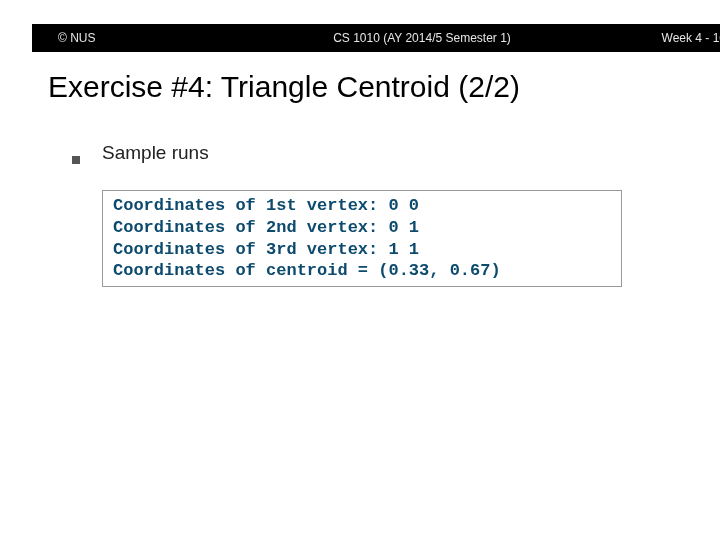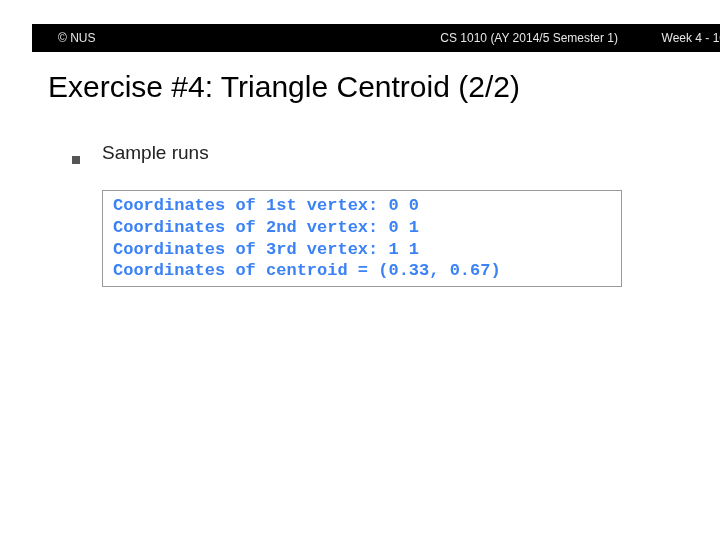--- a/index.html
+++ b/index.html
@@ -11,7 +11,7 @@
     font-size: 12px;
   }
   .hdr-left  { flex: 0 0 130px; padding-left: 18px; }
-  .hdr-center{ flex: 1 1 auto; text-align: right; padding-left:40px;}
+  .hdr-center{ flex: 1 1 auto; text-align: center; padding-left:40px;}
   .hdr-right { flex: 0 0 110px; text-align: right; padding-right: 18px; }
   .title {
     font-size: 30px; color: #000; padding: 10px 16px 6px 16px;

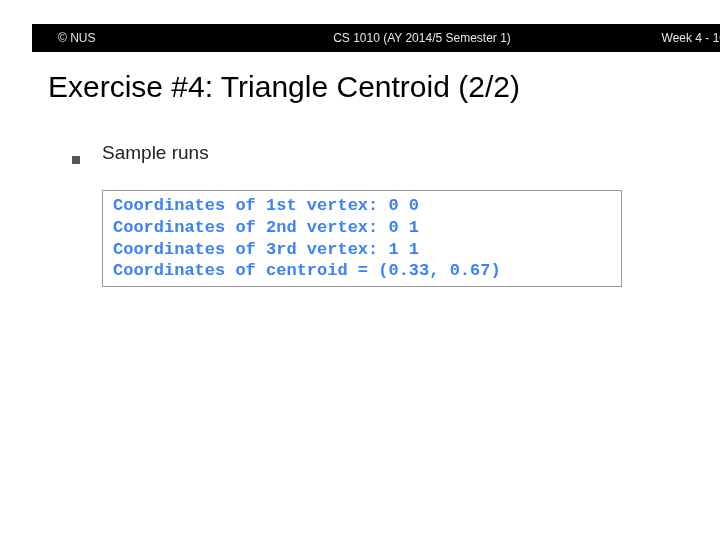--- a/index.html
+++ b/index.html
@@ -35,7 +35,7 @@
     font-weight: bold;
     line-height: 1.28;
     white-space: pre;
-    color: #3b82f6;
+    color: #0c4a6e;
   }
 </style>
 </head>

